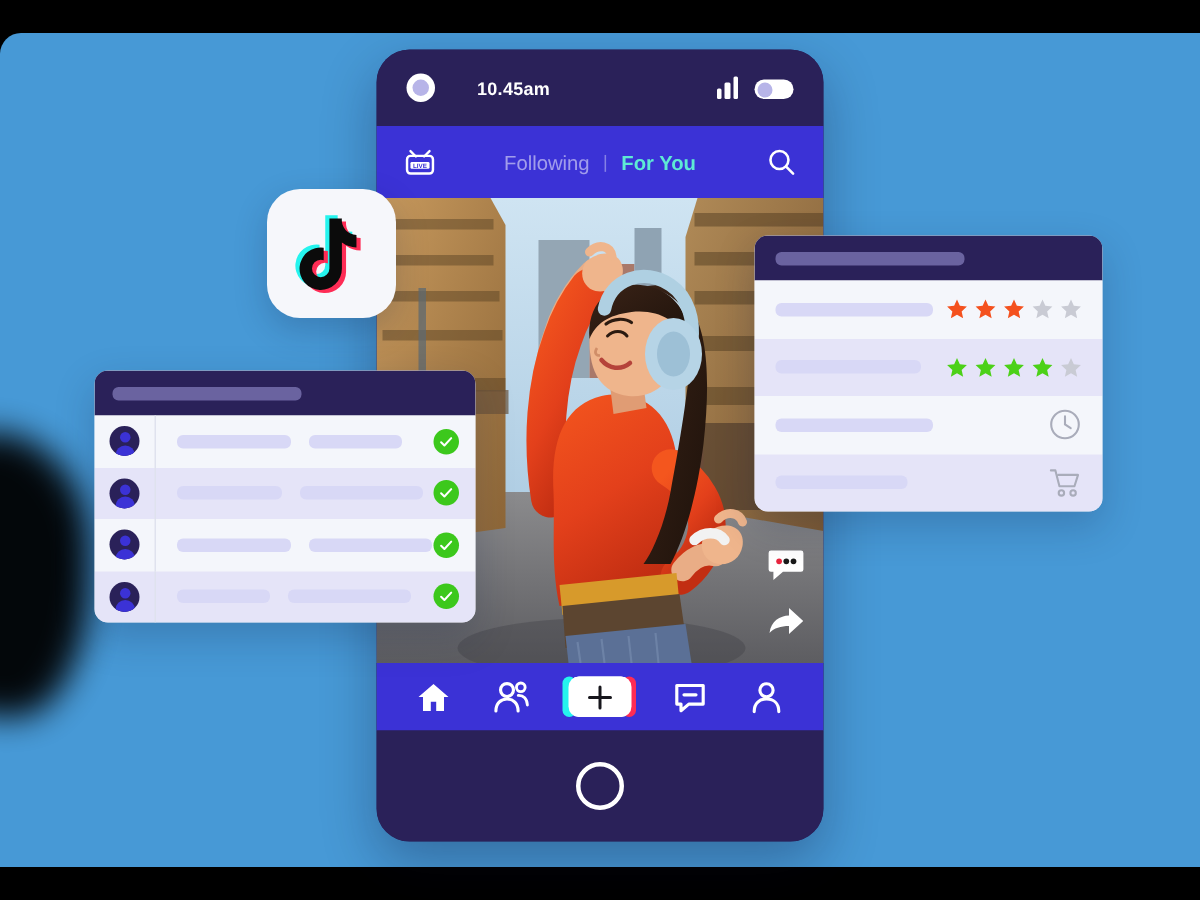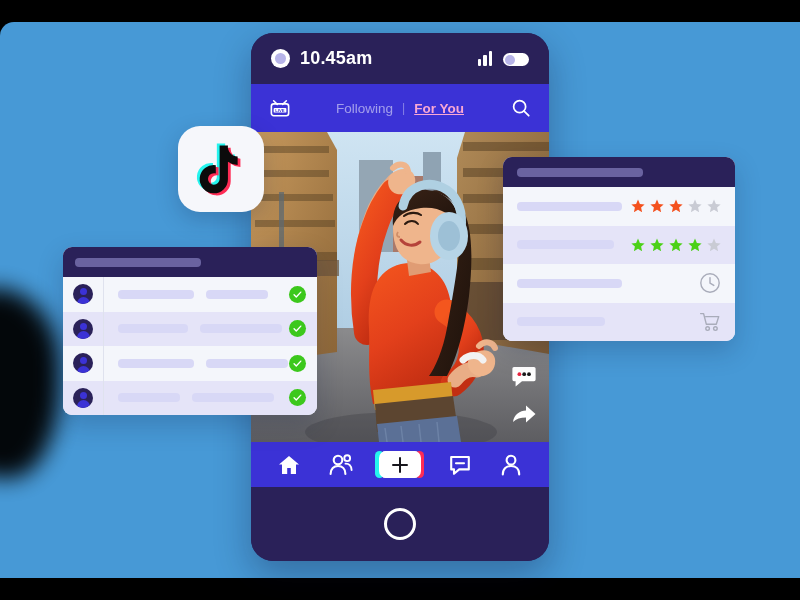--- a/index.html
+++ b/index.html
@@ -80,9 +80,9 @@
   }
   .status-time {
     color: #FFFFFF;
-    font-size: 18px;
+    font-size: 12px;
     font-weight: bold;
-    margin-left: 10px;
+    margin-left: 28px;
     letter-spacing: .2px;
   }
   .status-right {

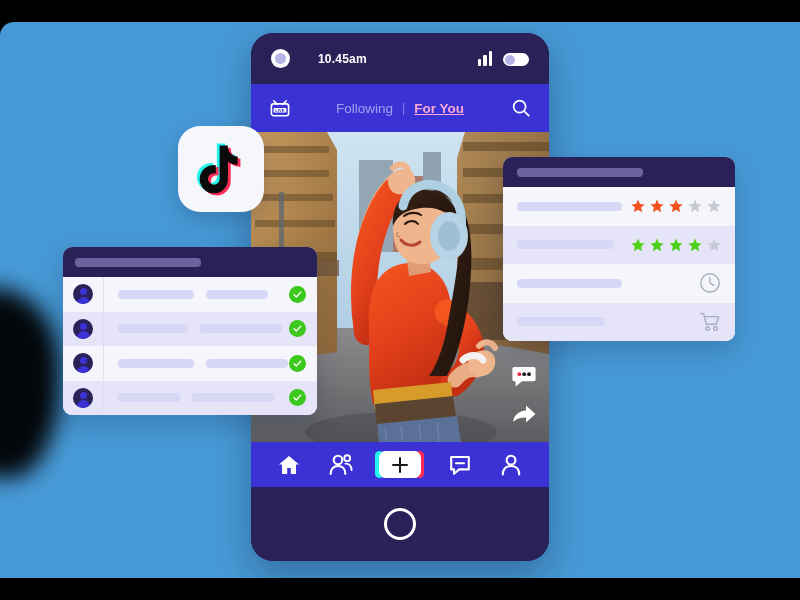--- a/index.html
+++ b/index.html
@@ -138,7 +138,7 @@
     font-weight: normal;
   }
   .nav-sep { color: rgba(255,255,255,.38); font-size: 12px; }
-  .nav-foryou { color: #f9a8d4; font-size: 13.5px; font-weight: bold; text-decoration: underline; }
+  .nav-foryou { color: #5eead4; font-size: 13.5px; font-weight: bold; }
   .nav-search { margin-left: auto; width: 20px; height: 20px; }
 
   

